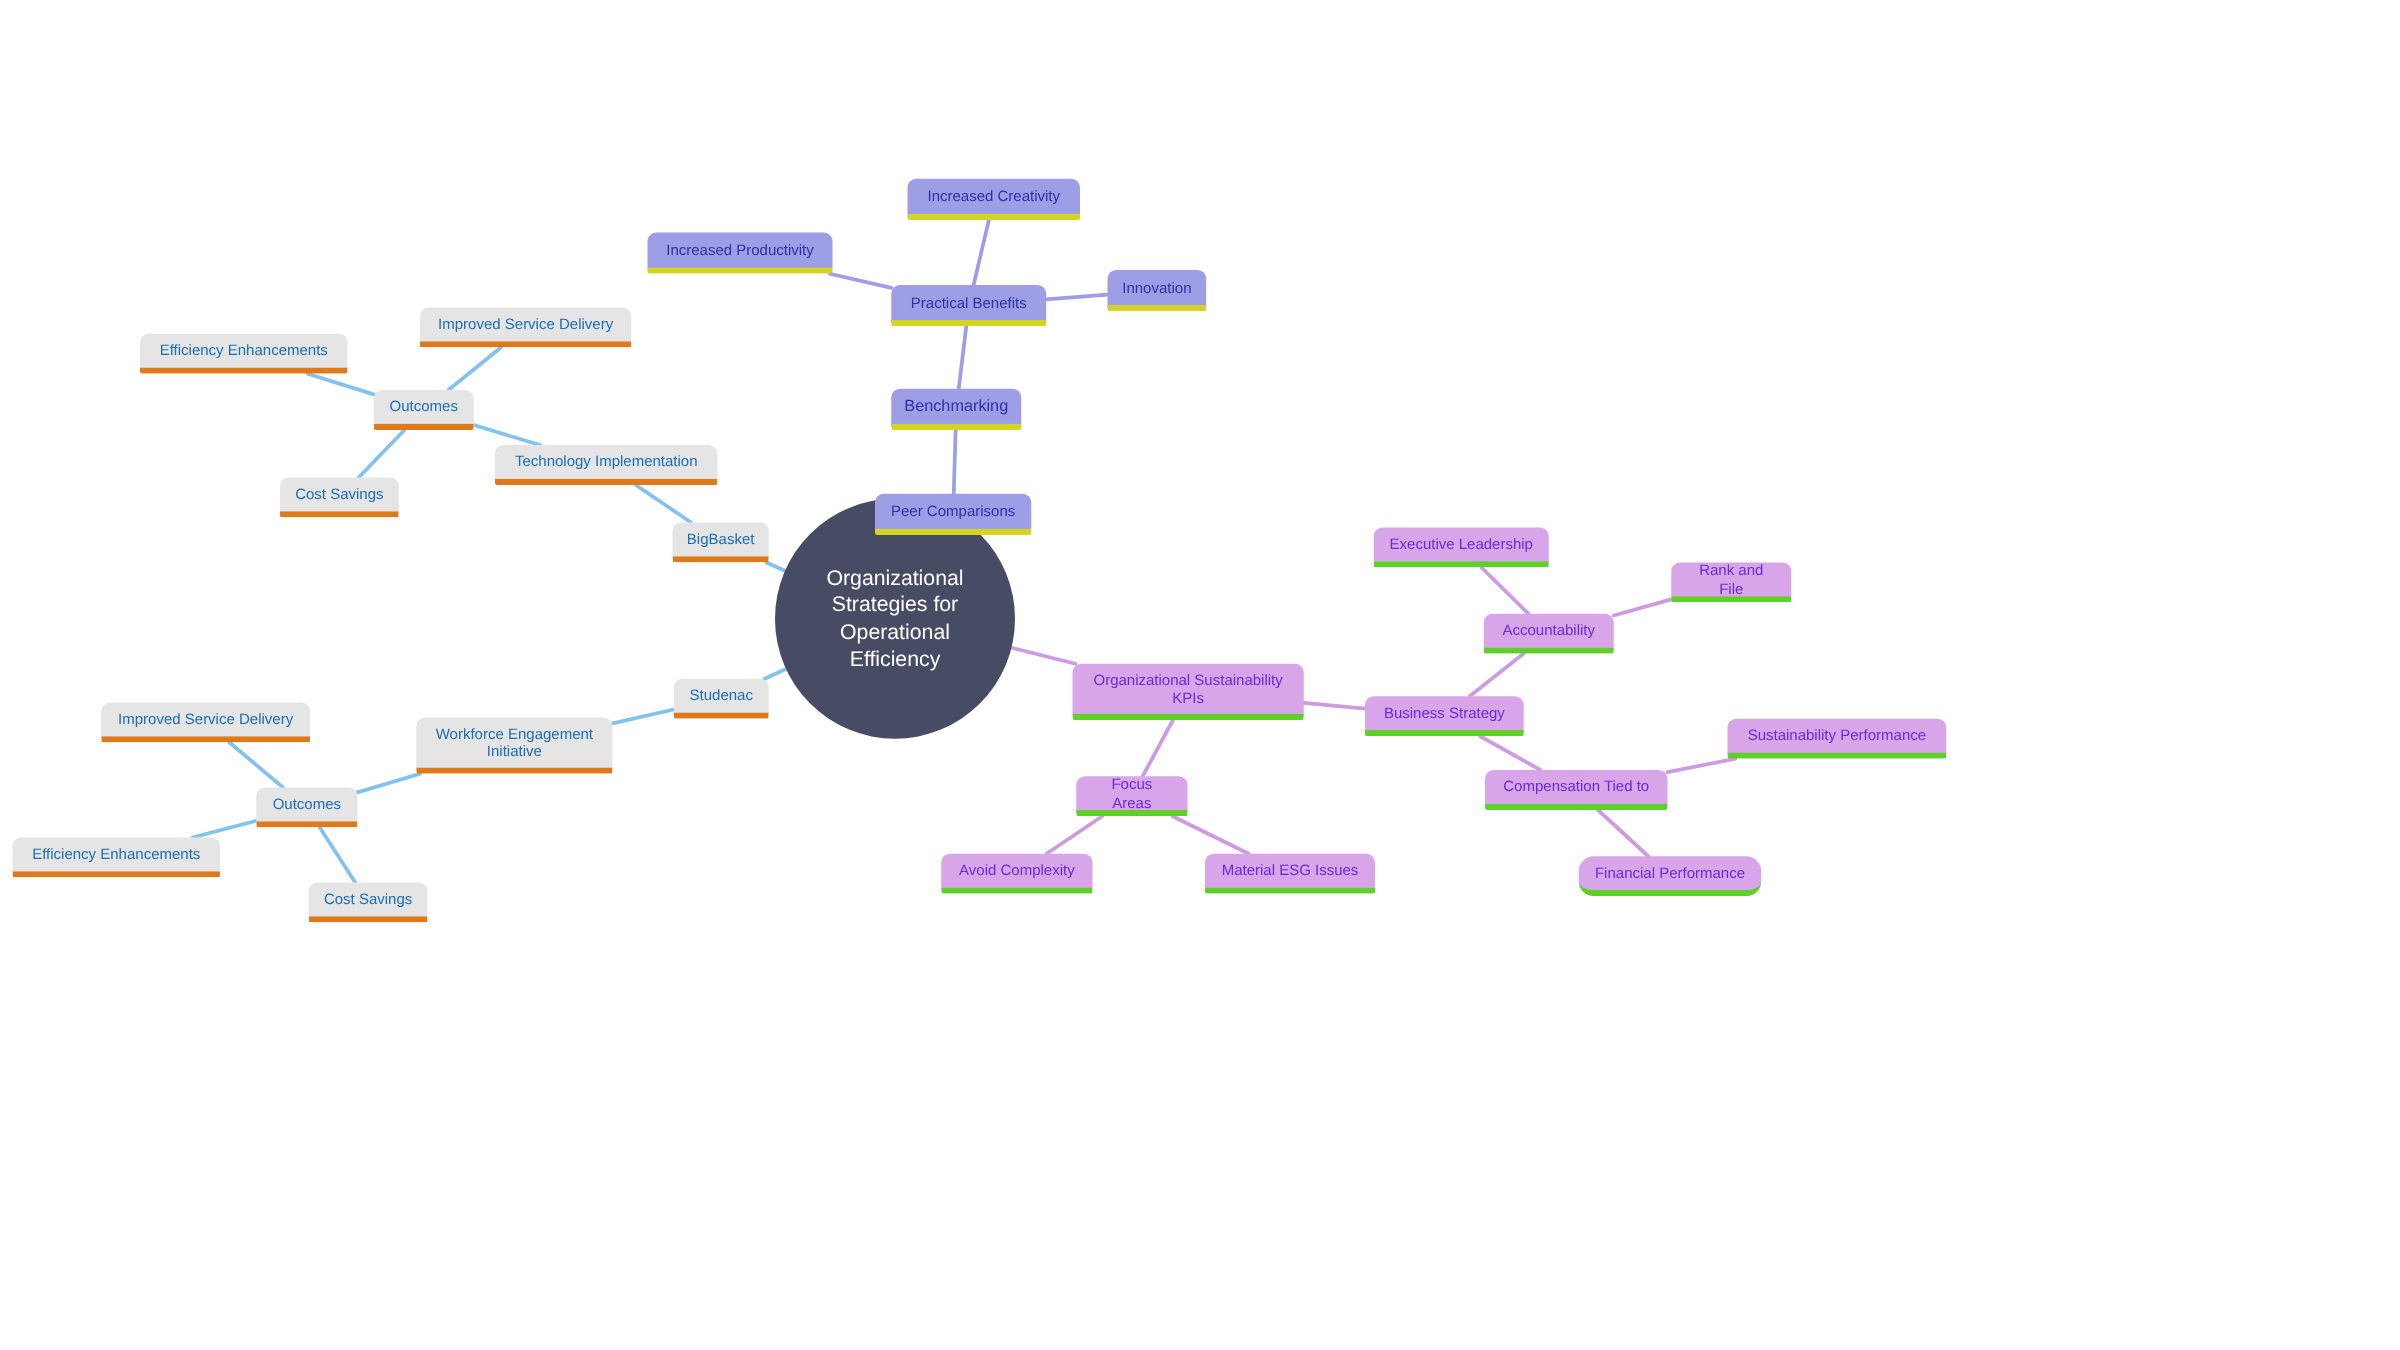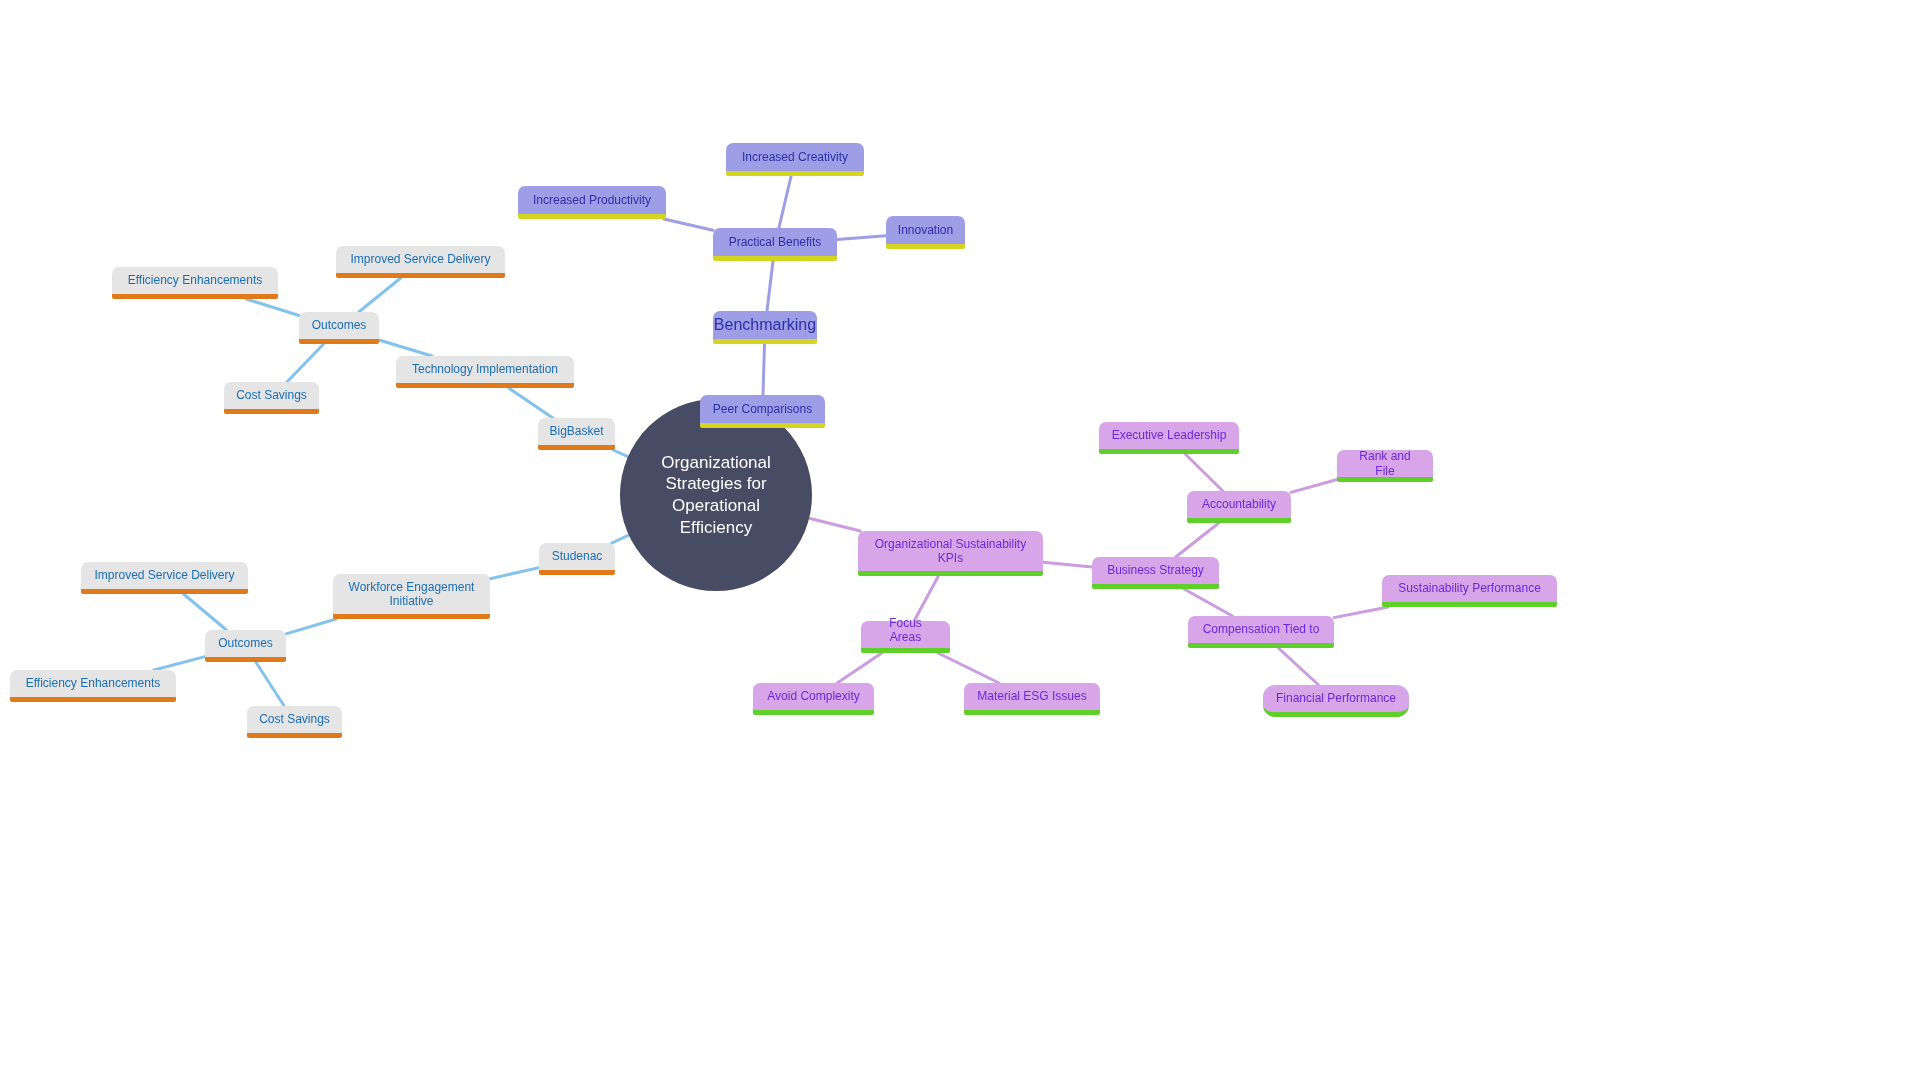--- a/index.html
+++ b/index.html
@@ -110,7 +110,7 @@
       <div class="node periwinkle" style="left: 518px; top: 186px; width: 148px; height: 33px; font-size: 12px;"><span>Increased Productivity</span></div>
       <div class="node periwinkle" style="left: 886px; top: 216px; width: 79px; height: 33px; font-size: 12px;"><span>Innovation</span></div>
       <div class="node periwinkle" style="left: 713px; top: 228px; width: 124px; height: 33px; font-size: 12px;"><span>Practical Benefits</span></div>
-      <div class="node periwinkle" style="left: 713px; top: 311px; width: 104px; height: 33px; font-size: 16px;"><span>Benchmarking</span></div>
+      <div class="node periwinkle" style="left: 713px; top: 311px; width: 104px; height: 33px; font-size: 13px;"><span>Benchmarking</span></div>
       <div class="node periwinkle" style="left: 700px; top: 395px; width: 125px; height: 33px; font-size: 12px;"><span>Peer Comparisons</span></div>
       <div class="node blue" style="left: 112px; top: 267px; width: 166px; height: 32px; font-size: 12px;"><span>Efficiency Enhancements</span></div>
       <div class="node blue" style="left: 336px; top: 246px; width: 169px; height: 32px; font-size: 12px;"><span>Improved Service Delivery</span></div>

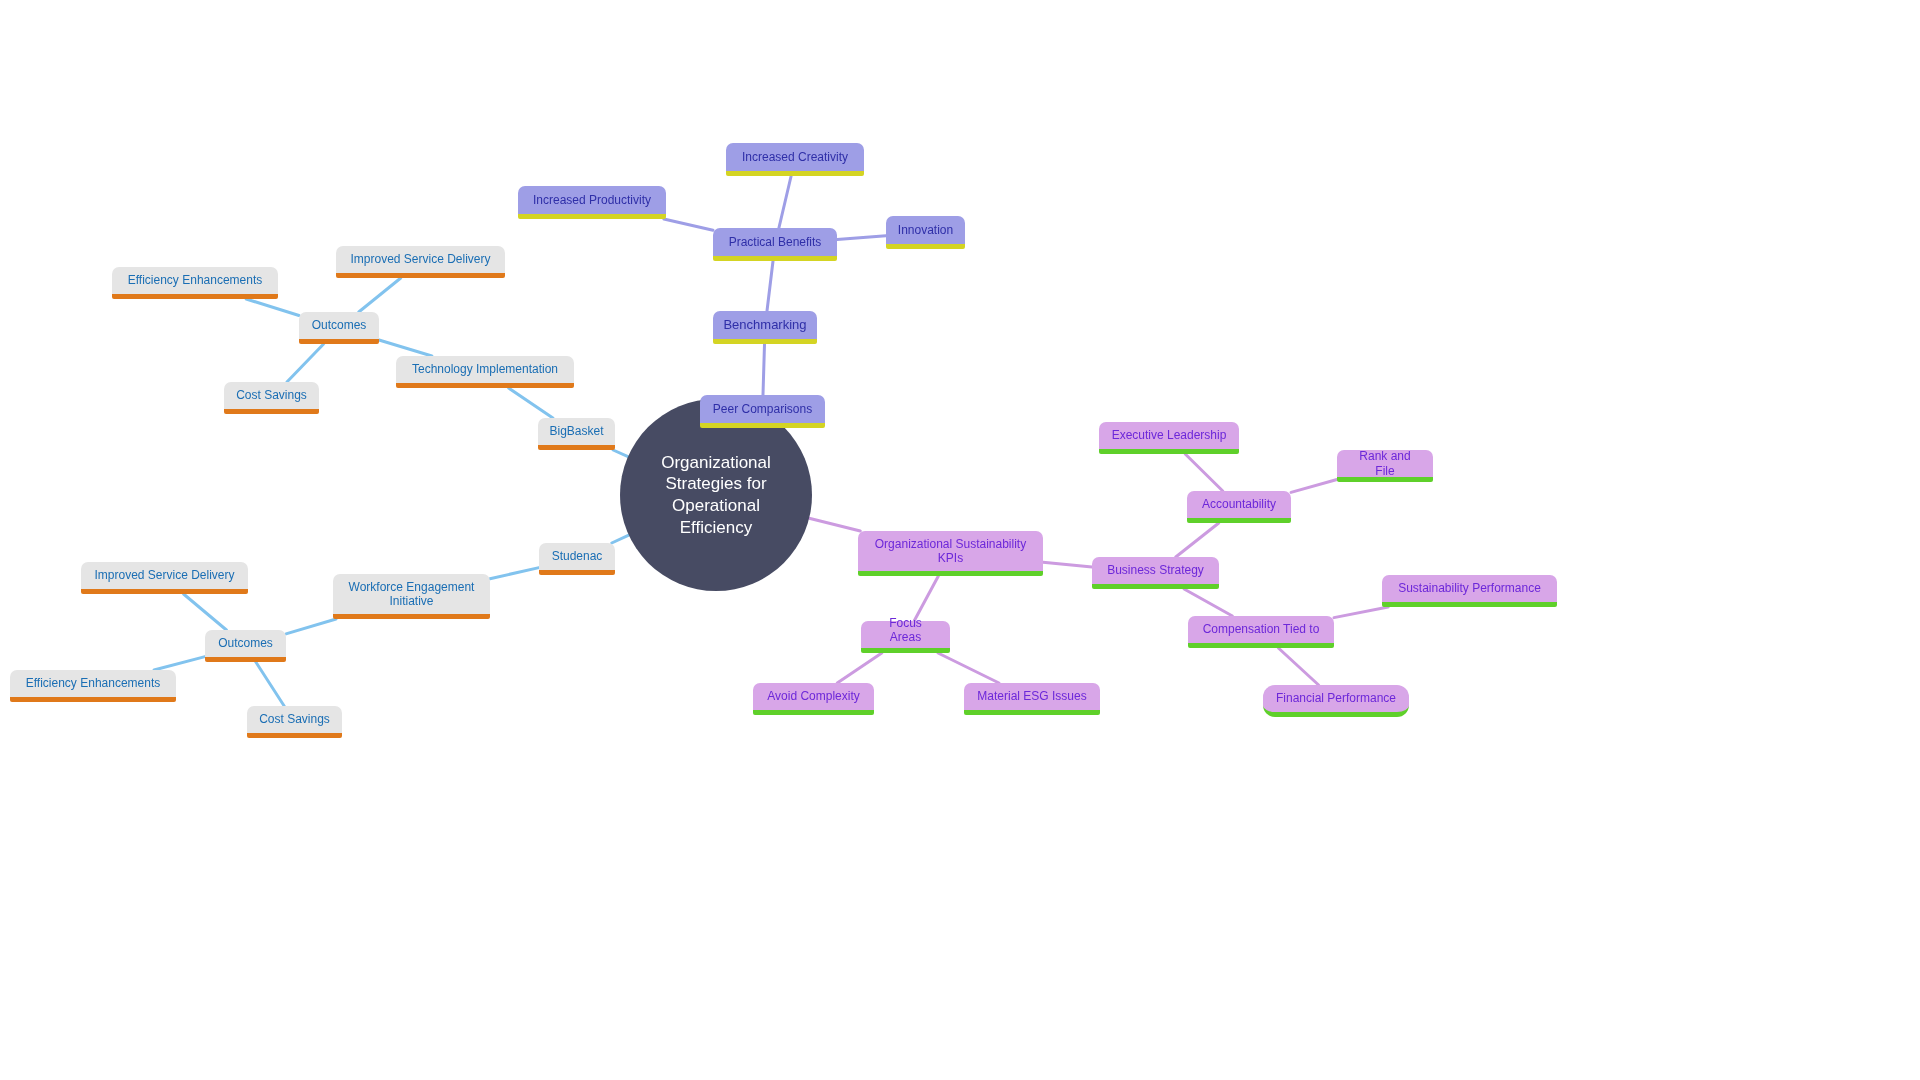--- a/index.html
+++ b/index.html
@@ -134,7 +134,7 @@
       <div class="node orchid" style="left: 1382px; top: 575px; width: 175px; height: 32px; font-size: 12px;"><span>Sustainability Performance</span></div>
       <div class="node orchid" style="left: 1188px; top: 616px; width: 146px; height: 32px; font-size: 12px;"><span>Compensation Tied to</span></div>
       <div class="node orchid" style="left: 1263px; top: 685px; width: 146px; height: 32px; font-size: 12px; border-radius: 12px;"><span>Financial Performance</span></div>
-      <div class="node orchid" style="left: 861px; top: 621px; width: 89px; height: 32px; font-size: 12px; align-items: flex-end;"><span>Focus Areas</span></div>
+      <div class="node orchid" style="left: 861px; top: 621px; width: 89px; height: 32px; font-size: 12px;"><span>Focus Areas</span></div>
       <div class="node orchid" style="left: 753px; top: 683px; width: 121px; height: 32px; font-size: 12px;"><span>Avoid Complexity</span></div>
       <div class="node orchid" style="left: 964px; top: 683px; width: 136px; height: 32px; font-size: 12px;"><span>Material ESG Issues</span></div>
     </div>

